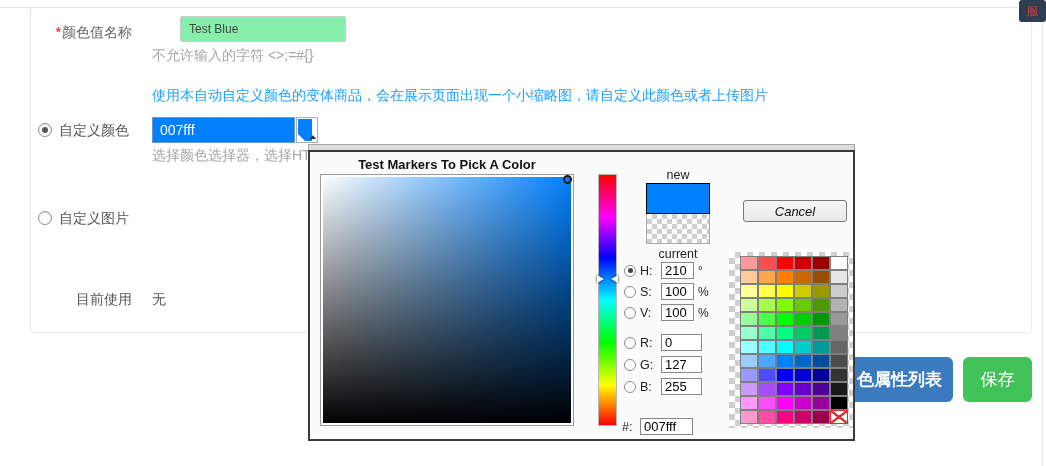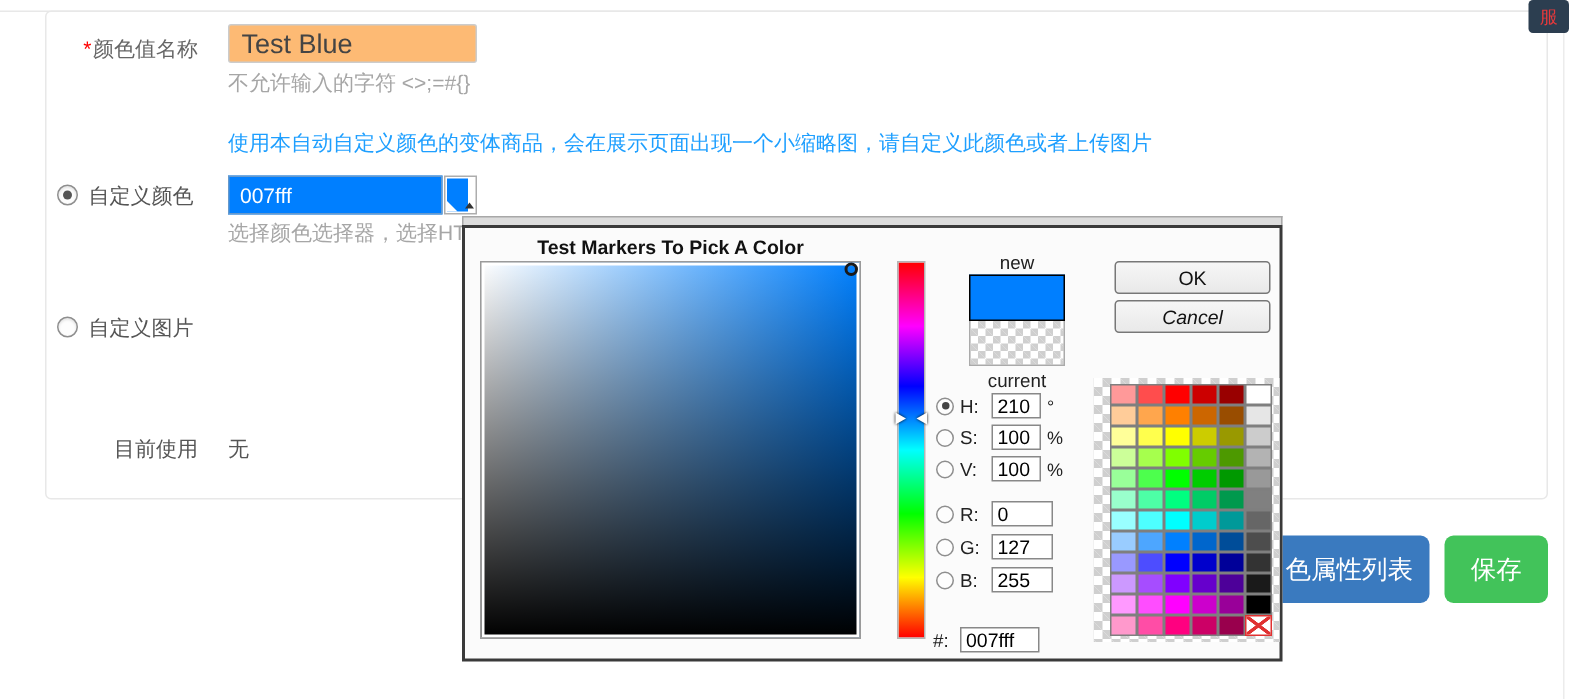--- a/index.html
+++ b/index.html
@@ -22,8 +22,8 @@
   .tip  { position:absolute; font-size:14px; color:#1e9fff; }
 
   .txt-input { position:absolute; height:26px; border:1px solid #ccc; border-radius:2px;
-               font-size:18px; color:#444; padding:0 8px; background:#fdba74; outline:none;
-               font-family:"Liberation Sans","DejaVu Sans",sans-serif; }
+               font-size:12px; color:#444; padding:0 8px; background:#86efac; outline:none;
+               font-family:"Liberation Sans","DejaVu Sans",sans-serif;margin-left:28px; }
 
   .radio { position:absolute; width:14px; height:14px; border-radius:50%;
            border:1px solid #8e8e8e; background:#fdfdfd; box-shadow:inset 0 1px 2px rgba(0,0,0,.12); }

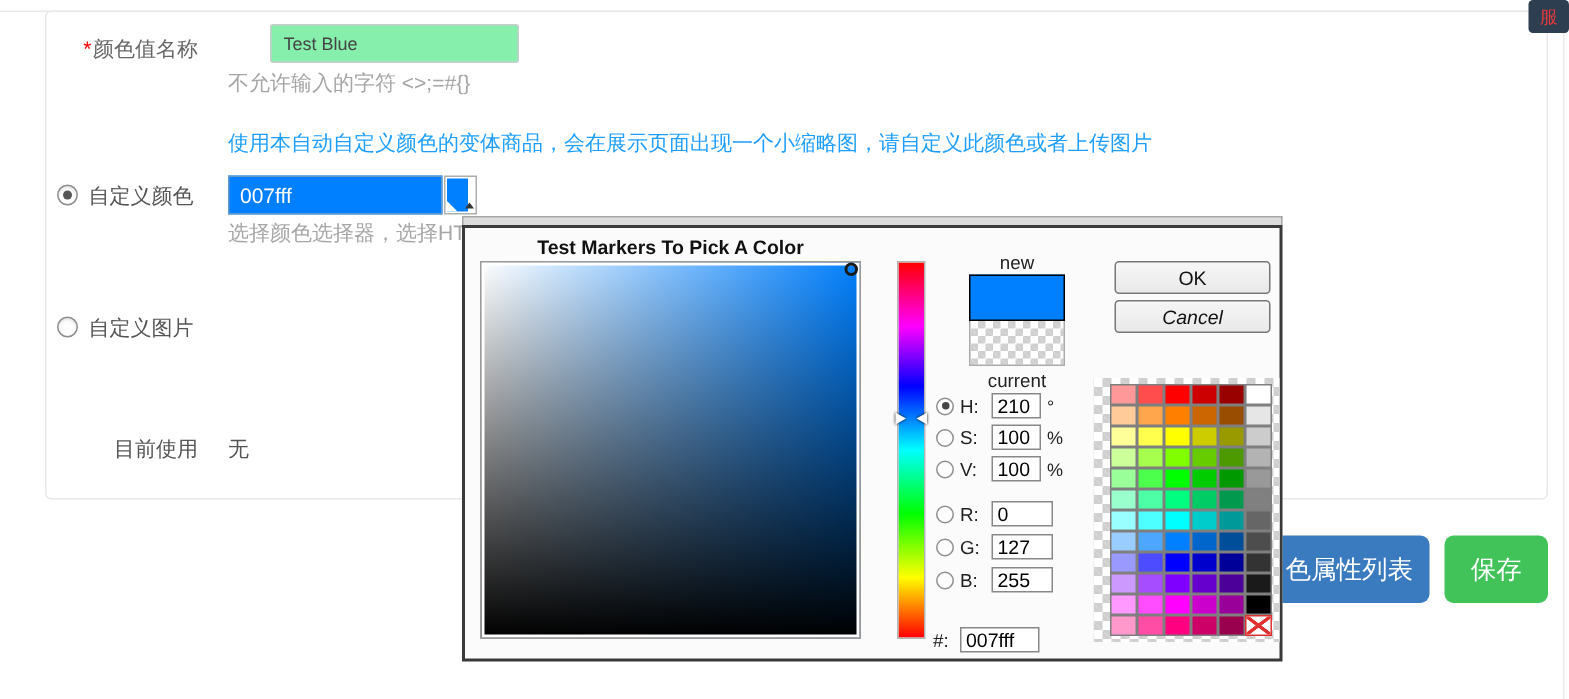--- a/index.html
+++ b/index.html
@@ -175,7 +175,6 @@
       </div>
       <div class="mini-label" style="left:336px; top:95px;">current</div>
 
-      <button class="win-btn" style="top:22px;">OK</button>
       <button class="win-btn" style="top:48px;font-style:italic;">Cancel</button>
 
       <div class="pf-row" style="left:314px; top:110px;">

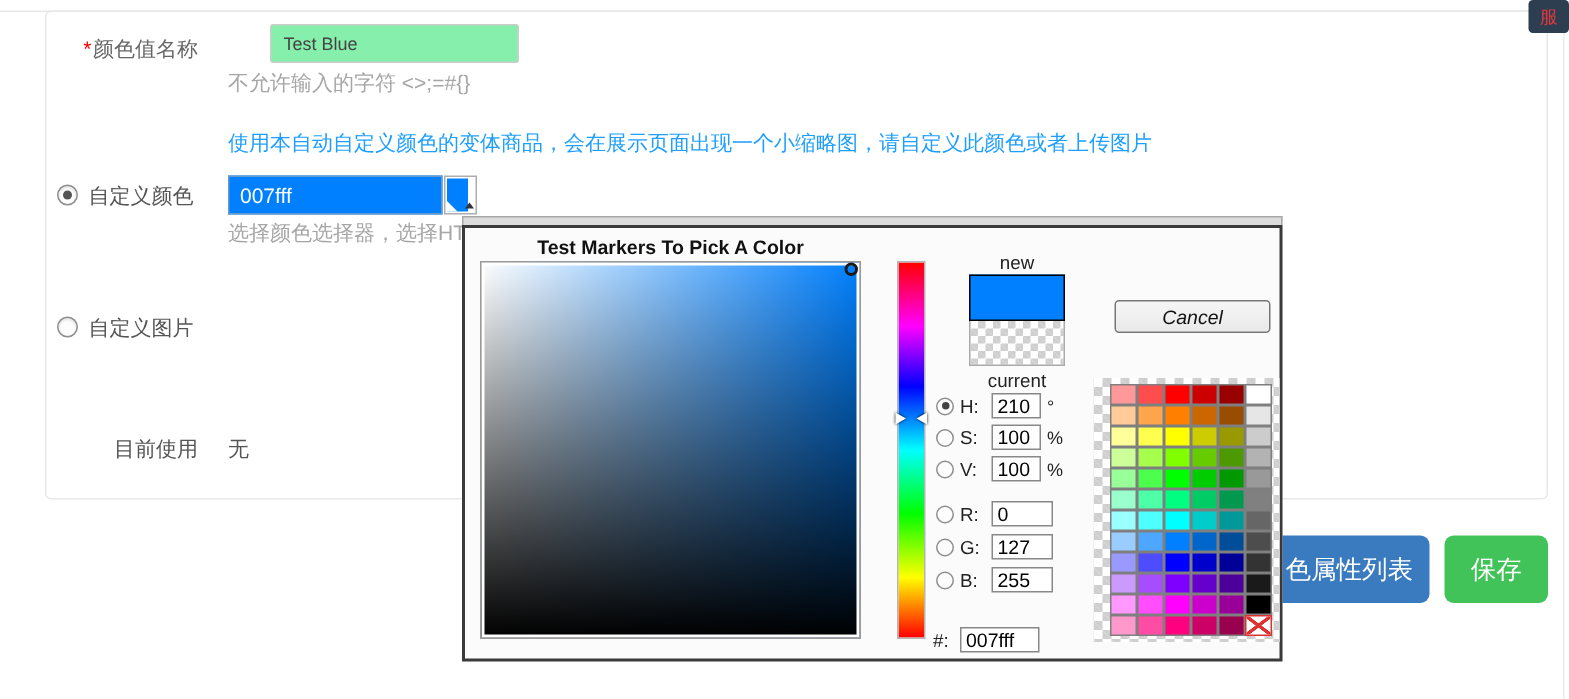--- a/index.html
+++ b/index.html
@@ -47,7 +47,7 @@
   .btn { position:absolute; top:357px; height:45px; border:none; border-radius:6px;
          color:#fff; font-size:17px; cursor:pointer;
          font-family:"Liberation Sans","DejaVu Sans",sans-serif; }
-  .btn-blue  { left:846px; width:107px; }
+  .btn-blue  { left:846px; width:107px;font-weight:bold; }
   .btn-green { left:963px; width:69px; }
 
   

